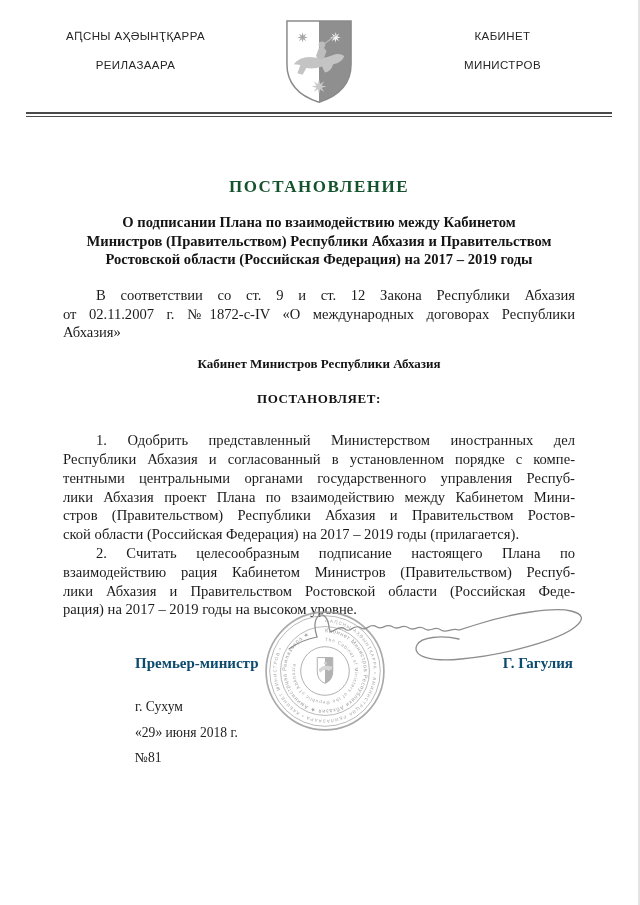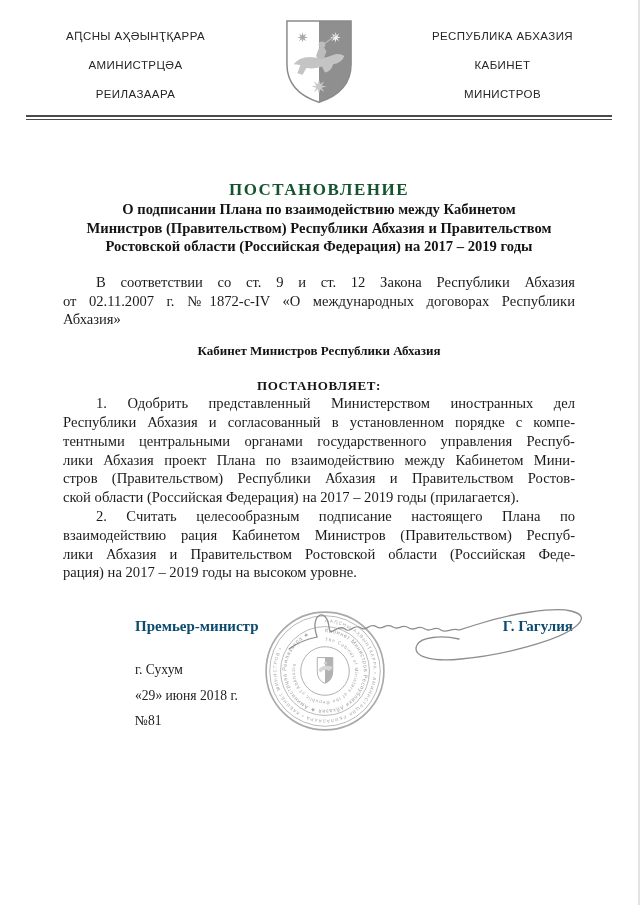--- a/index.html
+++ b/index.html
@@ -136,7 +136,6 @@
     </div>
 
     <div class="lh-col">
-        <div class="line">РЕСПУБЛИКА АБХАЗИЯ</div>
         <div class="line">КАБИНЕТ</div>
         <div class="line">МИНИСТРОВ</div>
       </div>

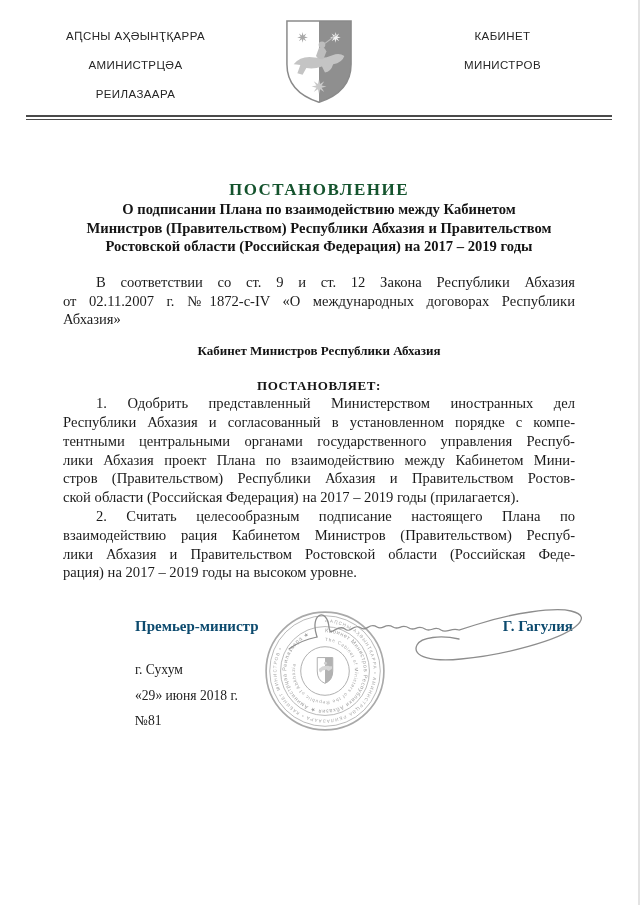--- a/index.html
+++ b/index.html
@@ -107,7 +107,6 @@
   <header class="letterhead">
     <div class="lh-col">
         <div class="line">АԤСНЫ АҲӘЫНҬҚАРРА</div>
-        <div class="line">АМИНИСТРЦӘА</div>
         <div class="line">РЕИЛАЗААРА</div>
       </div>
 

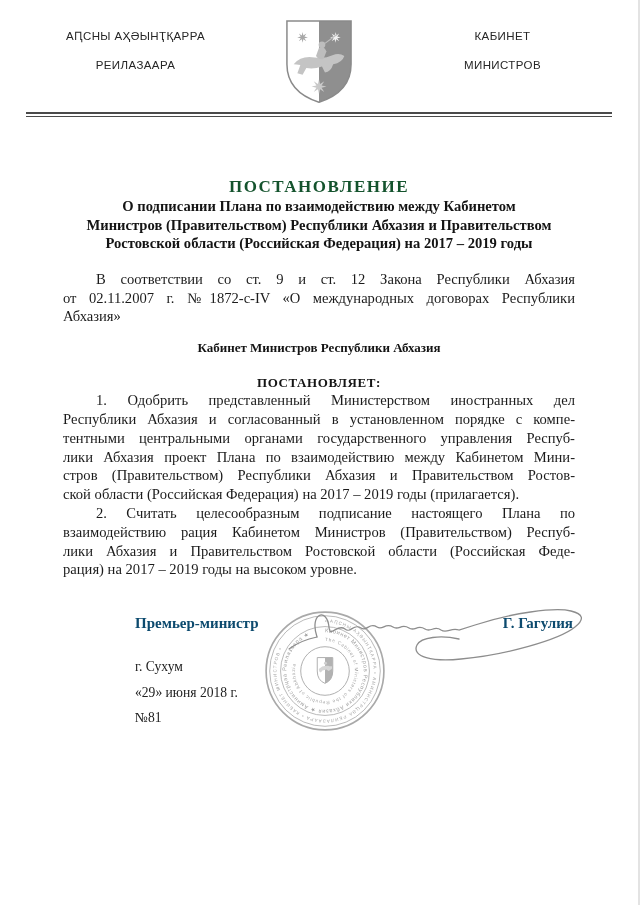--- a/index.html
+++ b/index.html
@@ -49,7 +49,7 @@
     color: #14532d;
   }
 
-  .subtitle { font-weight: bold; font-size: 14.6px; color: #141414; }
+  .subtitle { margin-top: 16px; font-weight: bold; font-size: 14.6px; color: #141414; }
   .subtitle .line { text-align: center; line-height: 18.6px; }
 
   .para { font-size: 14.6px; }

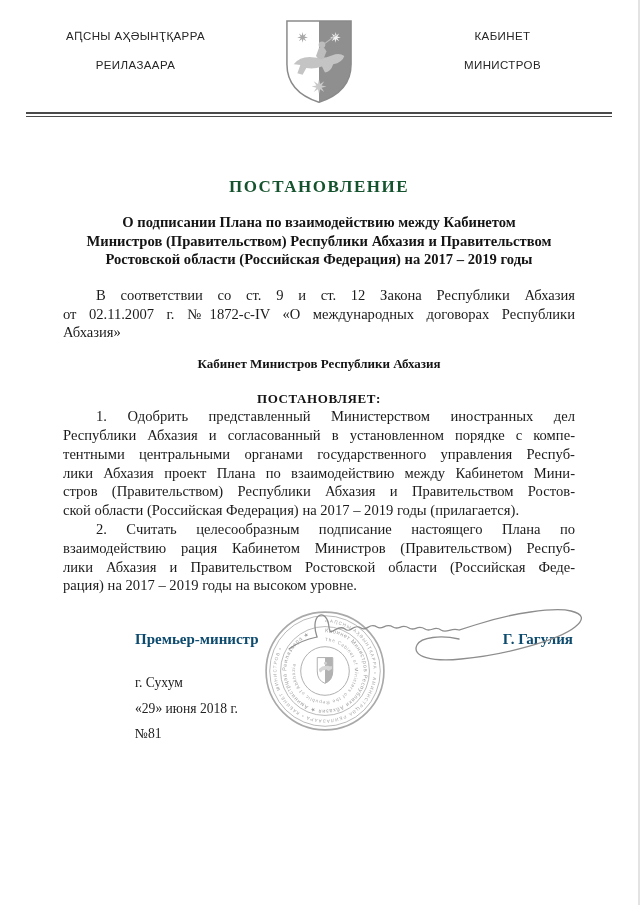--- a/index.html
+++ b/index.html
@@ -73,7 +73,7 @@
   }
   .resolves { margin-top: 19px; letter-spacing: 0.6px; }
 
-  .clause1 { margin-top: 0; }
+  .clause1 { margin-top: 24px; }
   .clause2 { margin-top: 0; }
 
   

